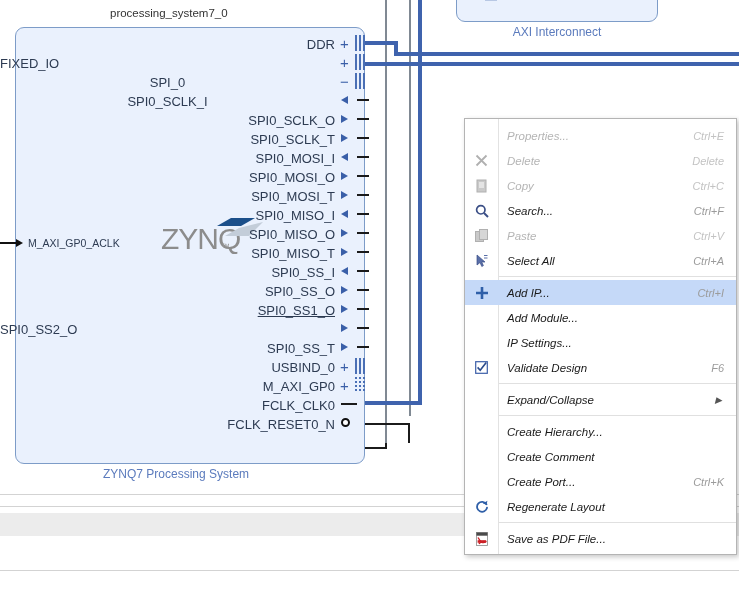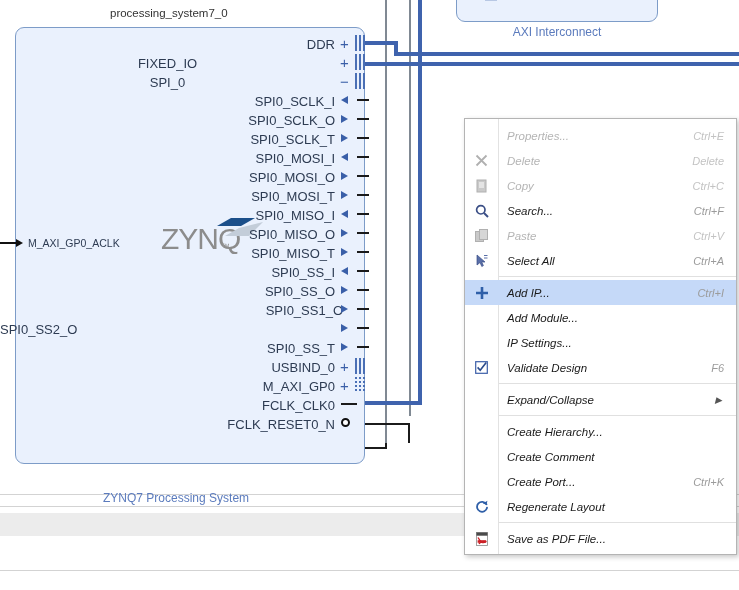--- a/index.html
+++ b/index.html
@@ -191,7 +191,7 @@
         <i></i>
         <i></i>
       </div>
-      <div class="pl" style="right:auto;left:0;width:335px;top:56px;text-align:center;">FIXED_IO</div>
+      <div class="pl" style="right:auto;left:0;width:335px;top:56px;text-align:left;">FIXED_IO</div>
       <div class="plus-sign" style="left:340px;top:57px;">+</div>
       <div class="bus-conn" style="left:355px;top:54px;">
         <i></i>

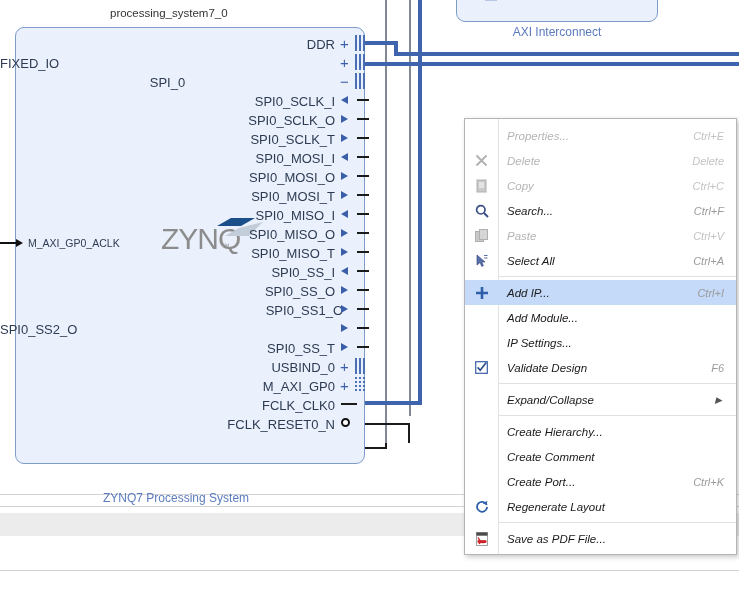--- a/index.html
+++ b/index.html
@@ -205,7 +205,7 @@
         <i></i>
         <i></i>
       </div>
-      <div class="pl" style="right:auto;left:0;width:335px;top:94px;text-align:right;">SPI0_SCLK_I</div>
+      <div class="pl" style="right:auto;left:0;width:335px;top:94px;text-align:center;">SPI0_SCLK_I</div>
       <div class="arrow-l" style="left:341px;top:96px;"></div>
       <div class="stub" style="left:357px;top:99px;width:12px;"></div>
       <div class="pl" style="right:auto;left:0;width:335px;top:113px;text-align:right;">SPI0_SCLK_O</div>

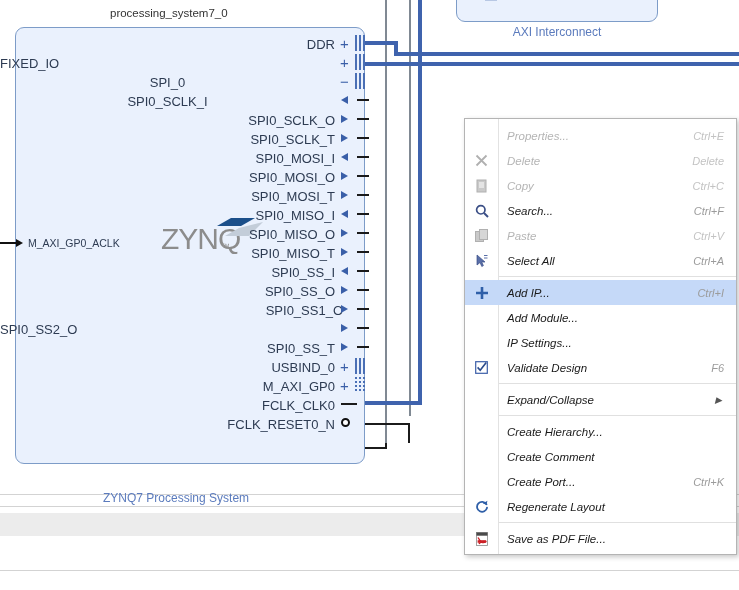--- a/index.html
+++ b/index.html
@@ -238,7 +238,7 @@
       <div class="pl" style="right:auto;left:0;width:335px;top:284px;text-align:right;">SPI0_SS_O</div>
       <div class="arrow-r" style="left:341px;top:286px;"></div>
       <div class="stub" style="left:357px;top:289px;width:12px;"></div>
-      <div class="pl" style="right:auto;left:8px;width:335px;top:303px;text-align:right;">SPI0_SS1_O</div>
+      <div class="pl" style="right:auto;left:0;width:335px;top:303px;text-align:right;text-decoration:underline;">SPI0_SS1_O</div>
       <div class="arrow-r" style="left:341px;top:305px;"></div>
       <div class="stub" style="left:357px;top:308px;width:12px;"></div>
       <div class="pl" style="right:auto;left:0;width:335px;top:322px;text-align:left;">SPI0_SS2_O</div>

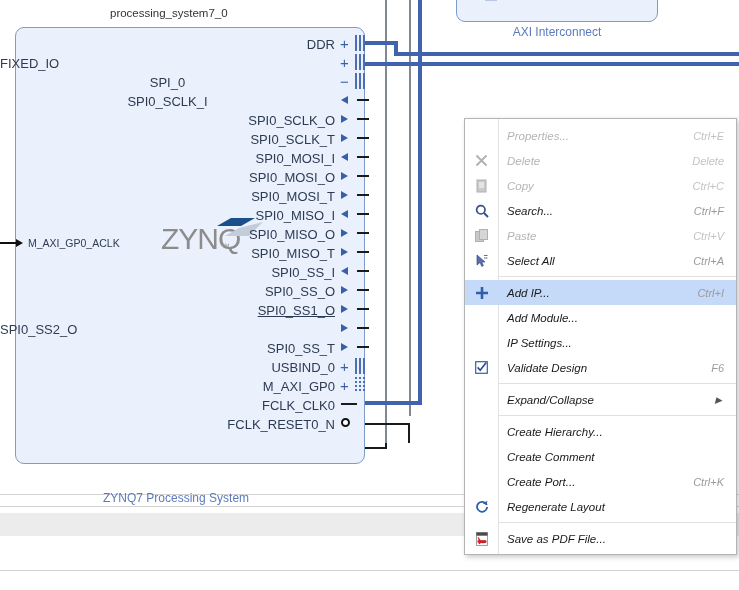--- a/index.html
+++ b/index.html
@@ -22,7 +22,7 @@
     position:absolute;font-size:11.5px;color:#333;white-space:nowrap;
   }
   .blk-subtitle{
-    position:absolute;font-size:12px;color:#5b7bbd;white-space:nowrap;margin-top:24px;
+    position:absolute;font-size:12px;color:#5b7bbd;white-space:nowrap;
   }
   .zynq-block{
     position:absolute;left:15px;top:27px;width:350px;height:437px;

